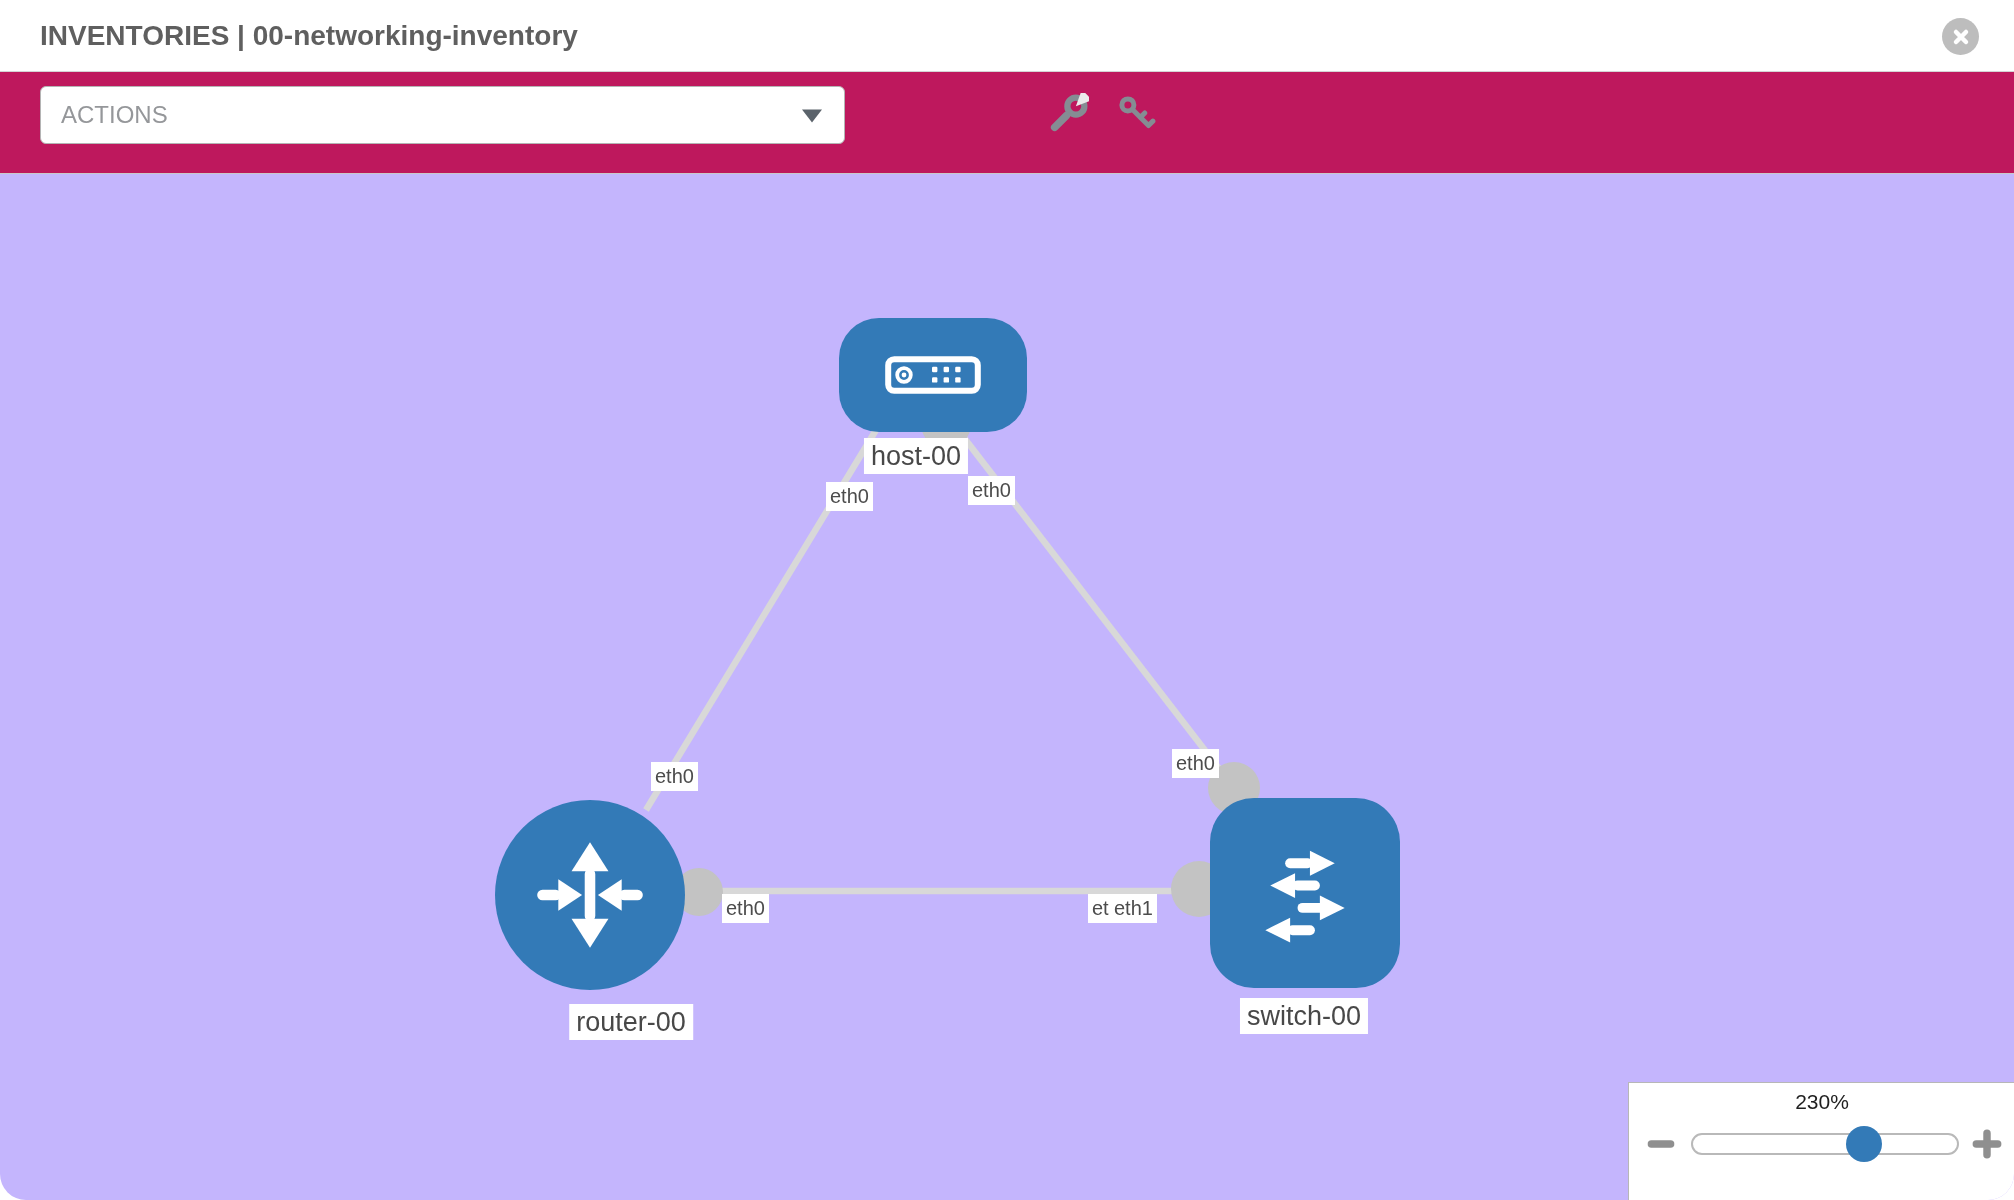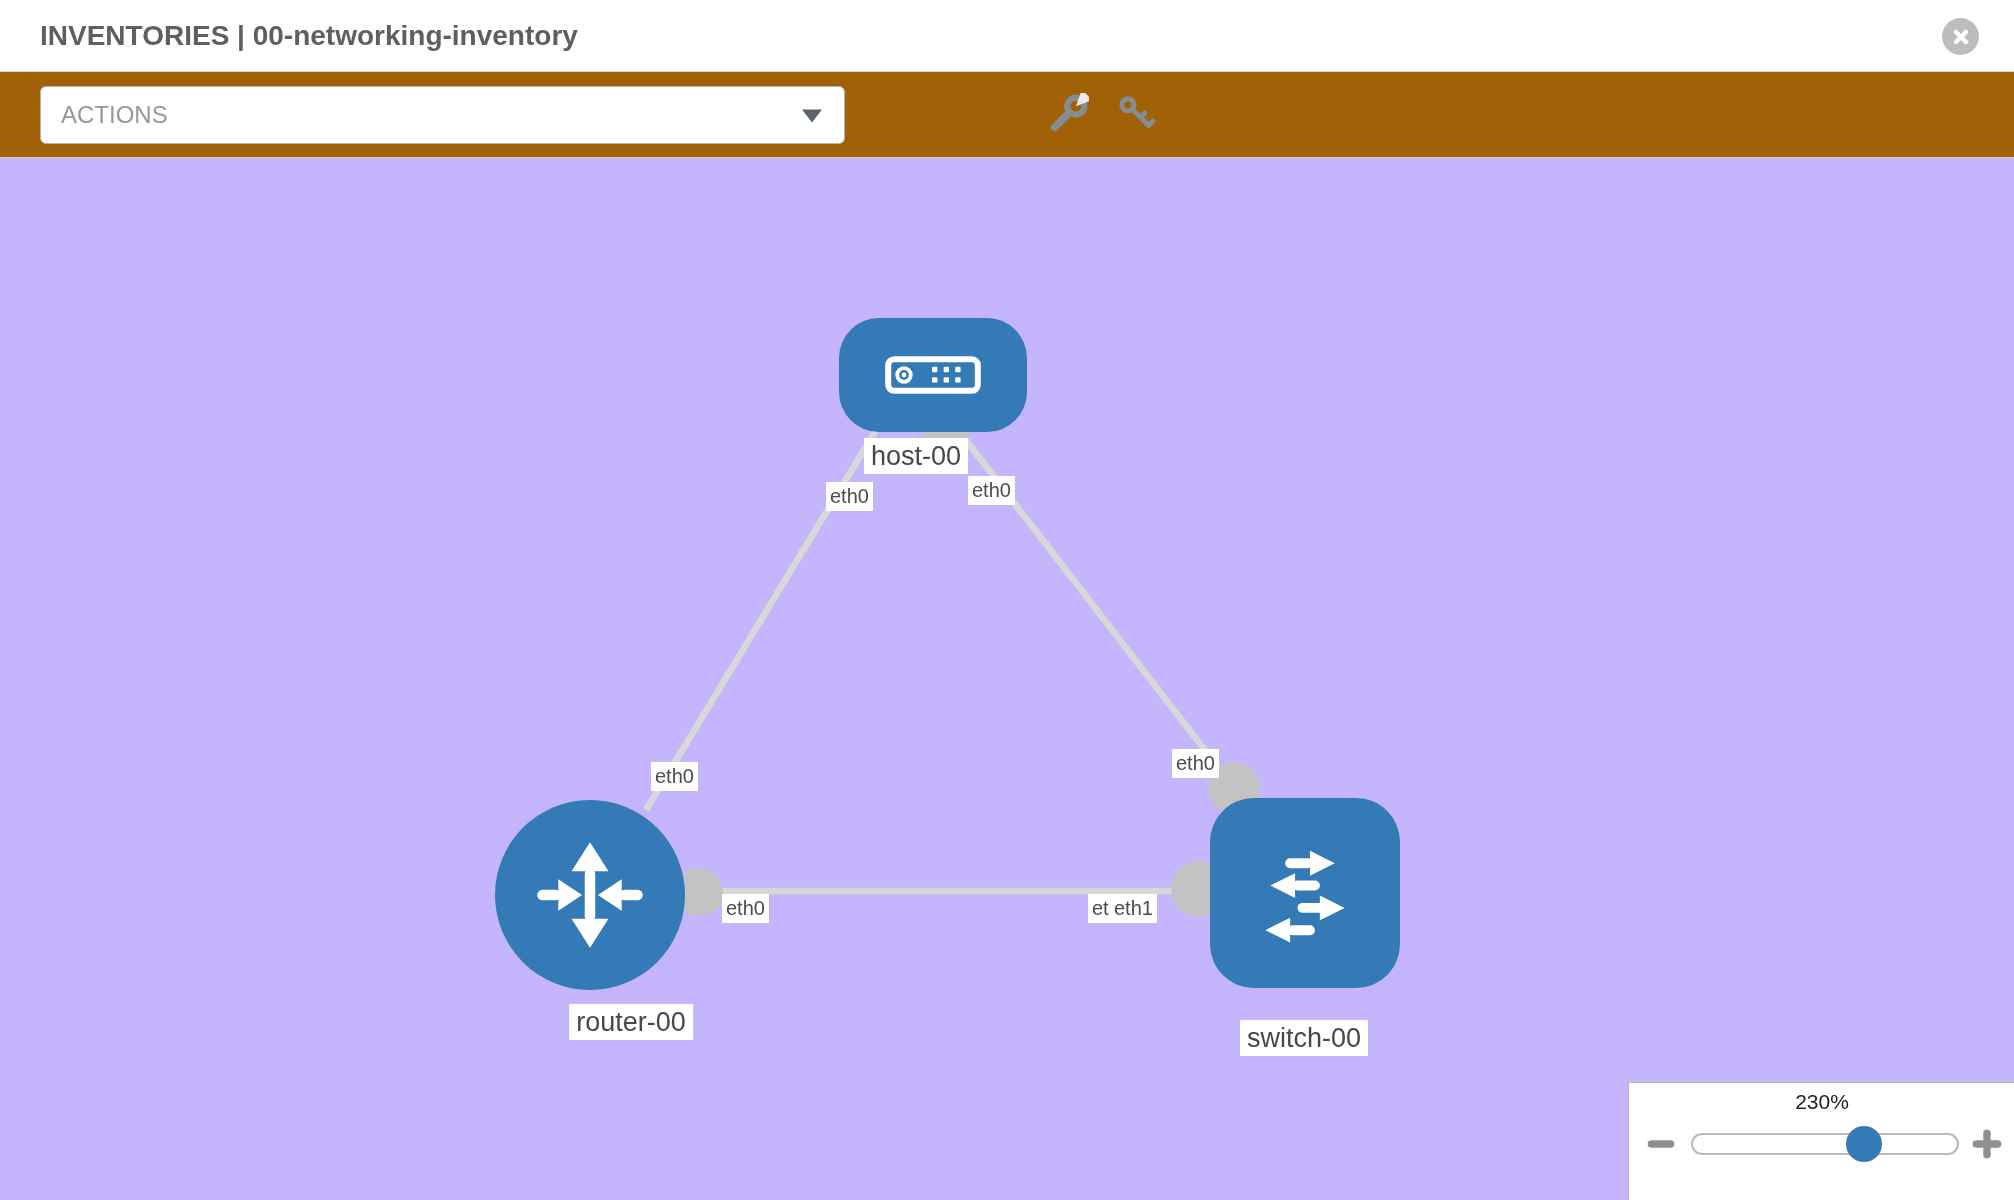--- a/index.html
+++ b/index.html
@@ -5,7 +5,7 @@
   * { margin:0; padding:0; box-sizing:border-box; }
   html,body { background:#fff; }
   body { font-family:"Liberation Sans","DejaVu Sans",sans-serif; }
-  #app { position:relative; width:2014px; height:1200px; background:#fff; overflow:hidden; }
+  #app { position:relative; width:2014px; height:1200px; background:#fff; overflow:hidden;border-radius:26px; }
 
   
   .header { position:absolute; top:0; left:0; width:100%; height:72px; background:#fff;

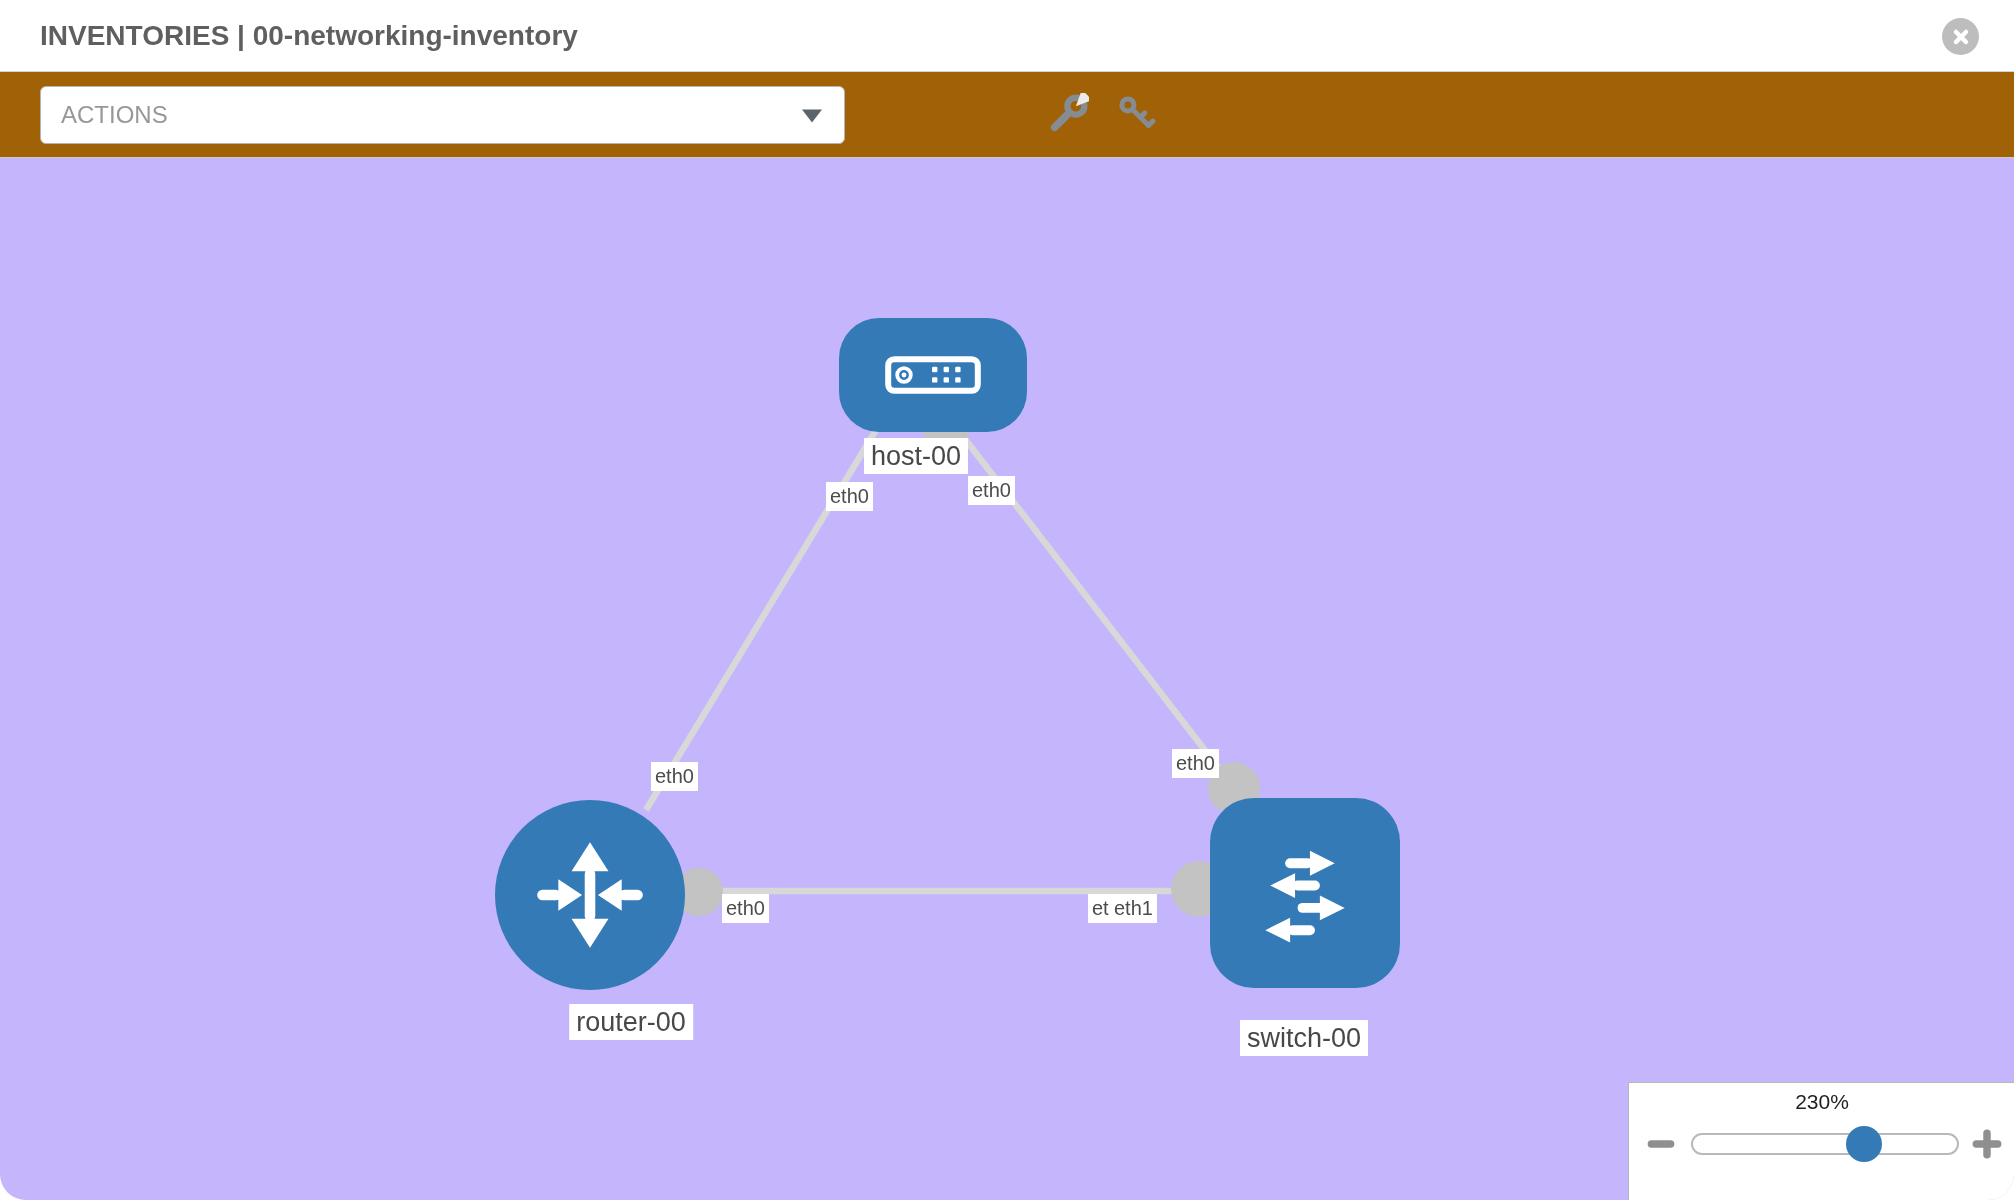--- a/index.html
+++ b/index.html
@@ -17,7 +17,7 @@
                cursor:pointer; padding:0; }
 
   
-  .toolbar { position:absolute; top:72px; left:0; width:100%; height:86px; background:#a16207;
+  .toolbar { position:absolute; top:72px; left:0; width:100%; height:102px; background:#be185d;
              border-bottom:1px solid #c9c9c9; z-index:9; }
   .select { position:absolute; top:14px; height:58px; background:#fff; border:1px solid #b4b4b4;
             border-radius:6px; display:flex; align-items:center; padding:0 20px; cursor:pointer; }

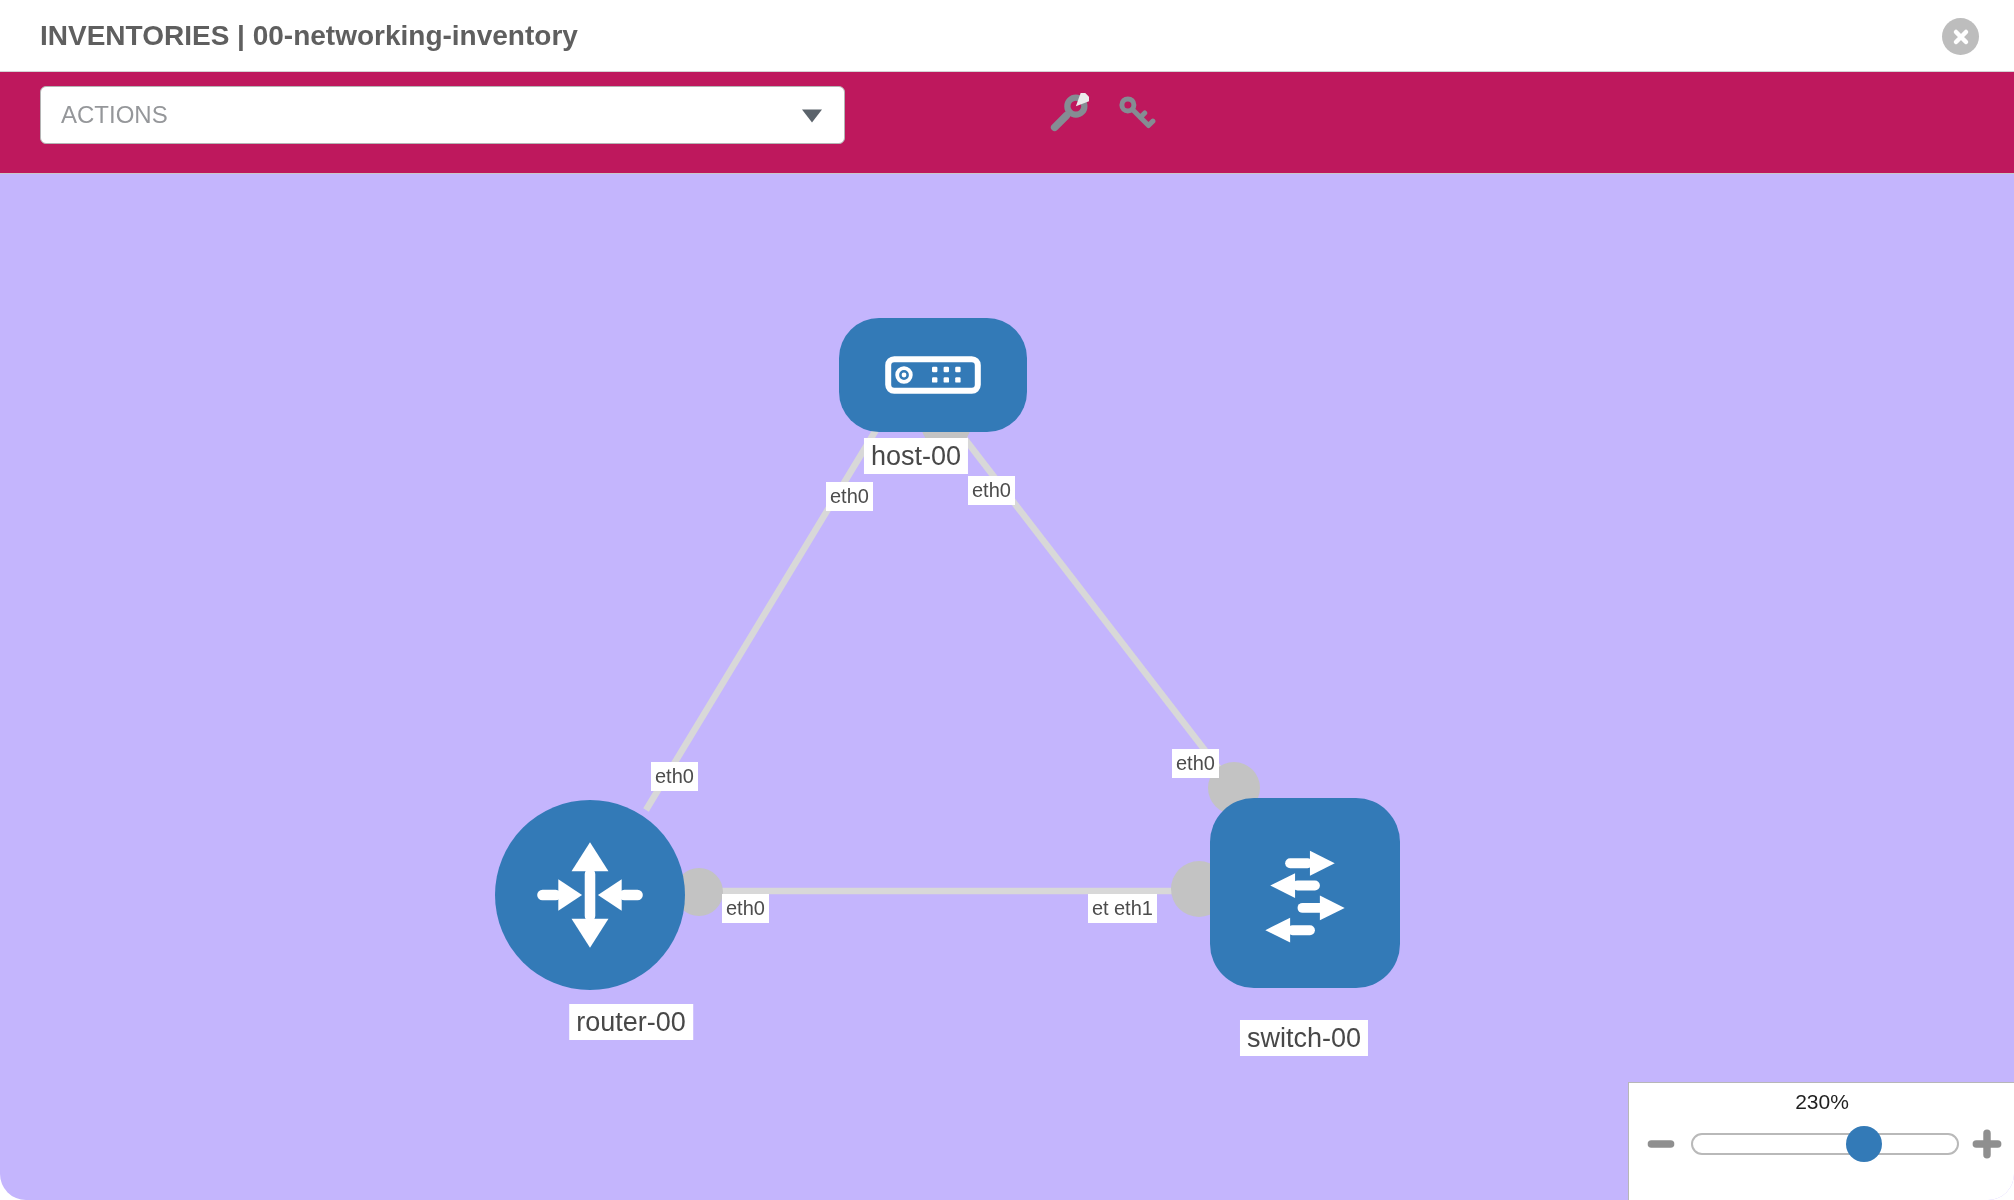--- a/index.html
+++ b/index.html
@@ -56,7 +56,7 @@
                 padding:2px 7px; z-index:4; transform:translateX(-50%); white-space:nowrap; }
   #lbl-host-name   { left:916px;  top:280px; }
   #lbl-router-name { left:590px;  top:846px;margin-left:41px; }
-  #lbl-switch-name { left:1304px; top:840px;margin-top:22px; }
+  #lbl-switch-name { left:1304px; top:840px; }
   #lbl-host-left    { left:826px;  top:300px; }
   #lbl-host-right   { left:968px;  top:294px; }
   #lbl-router-top   { left:651px;  top:580px; }

